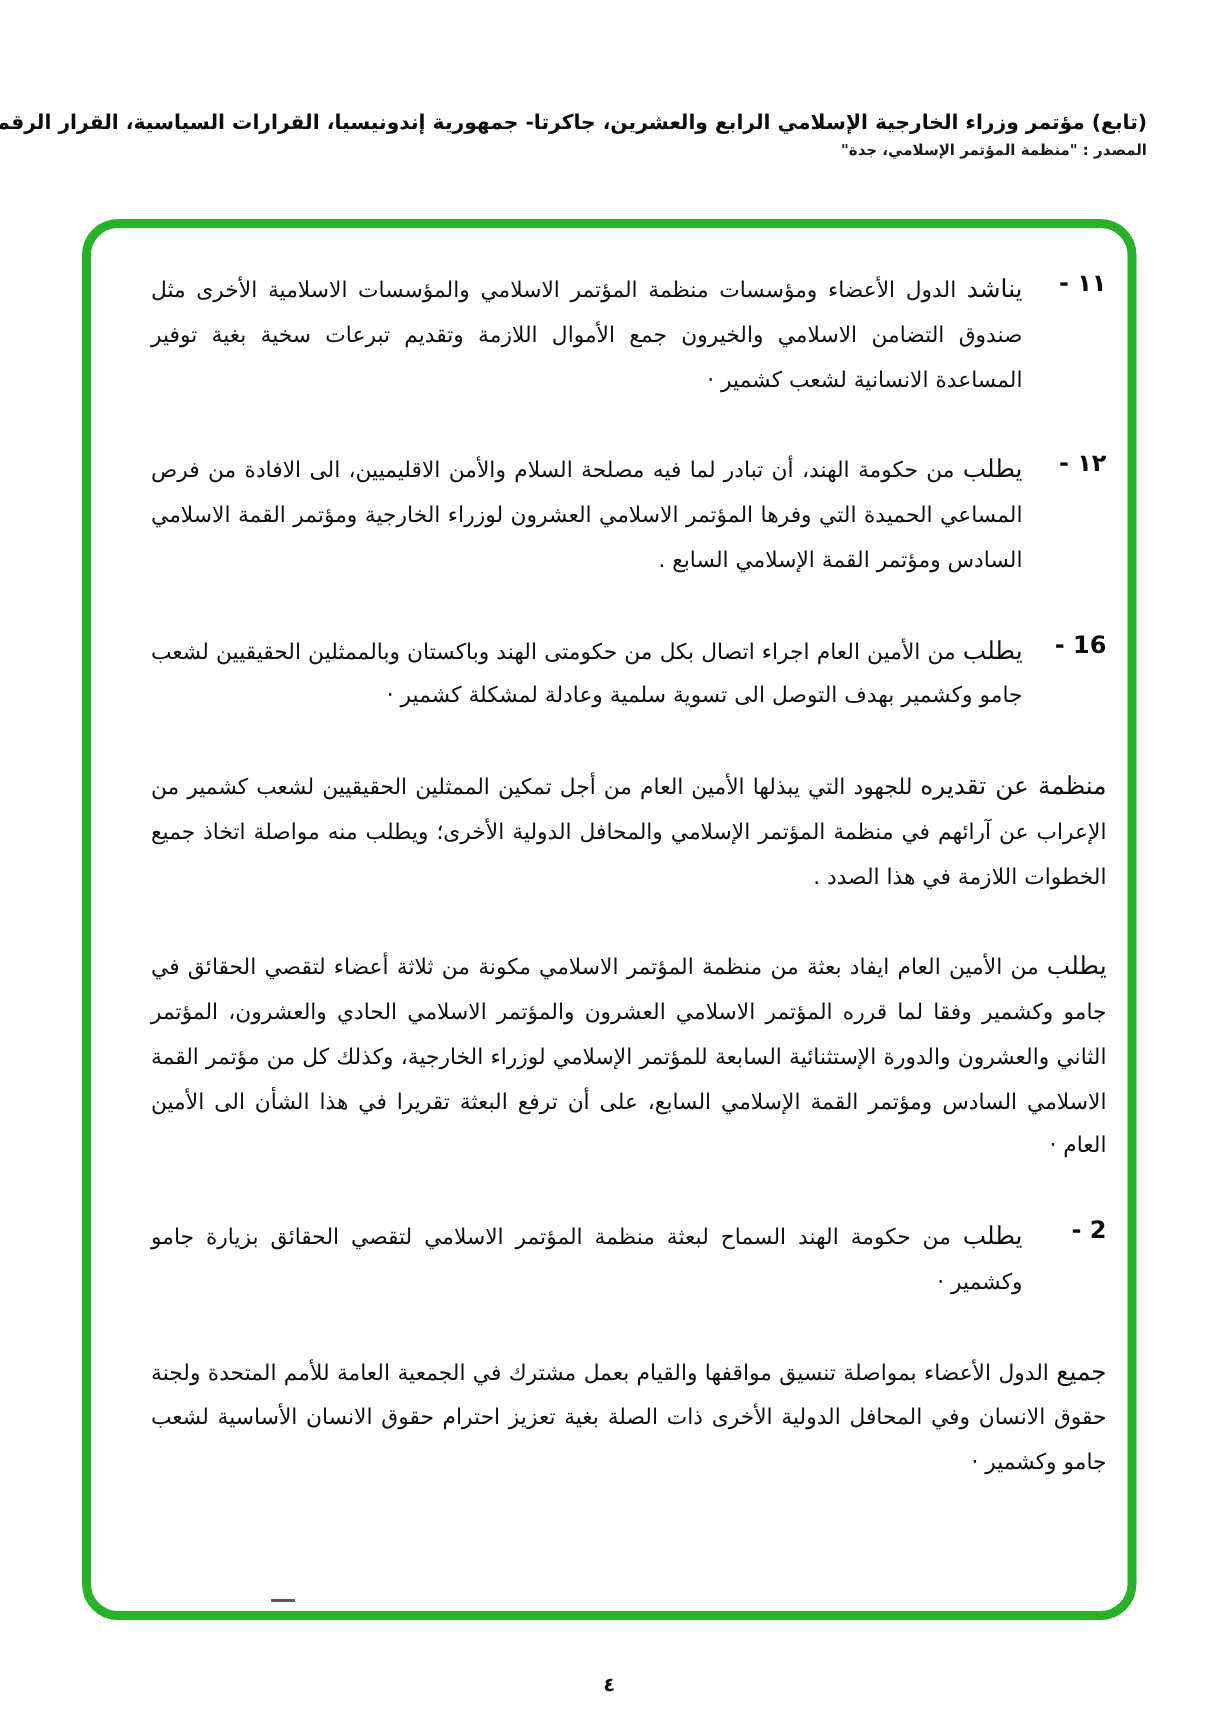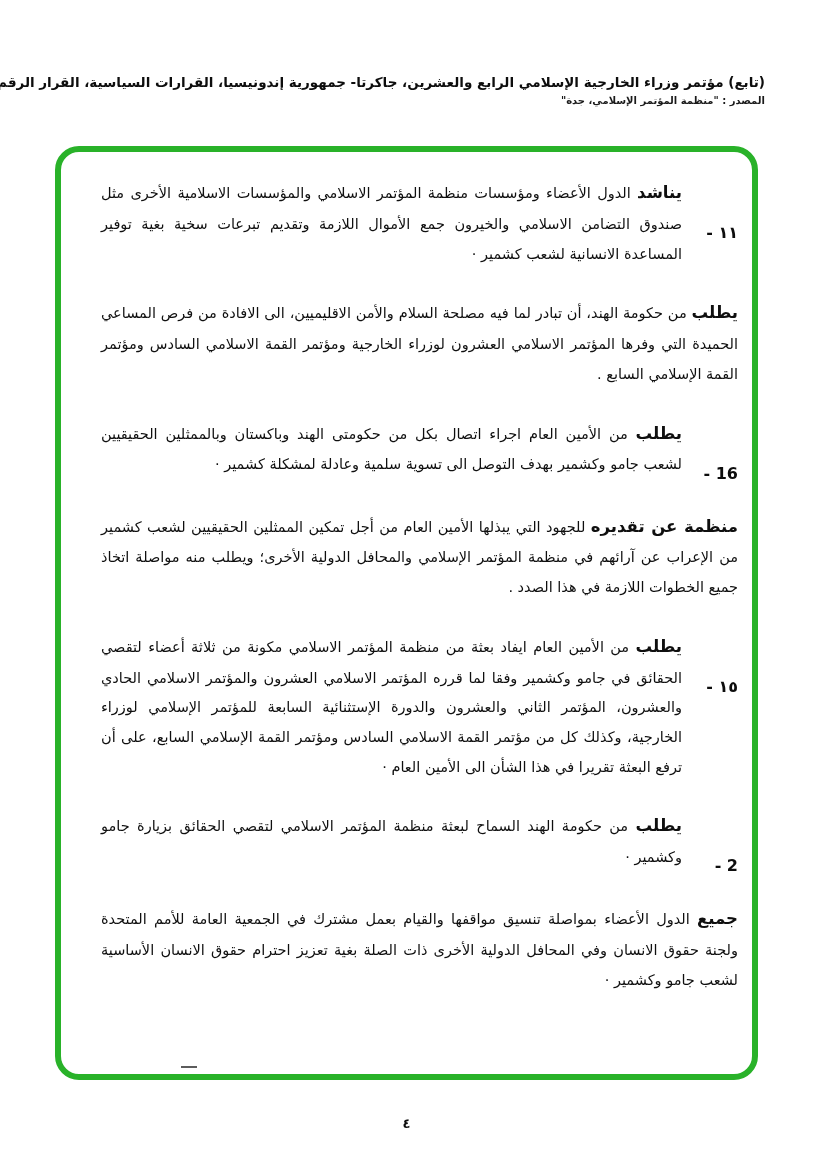--- a/index.html
+++ b/index.html
@@ -74,7 +74,7 @@
     color: #0f0f0f;
   }
   .item .lead {
-    font-weight: bold;
+    font-weight: normal;
     font-size: 16.5px;
   }
   .scan-artifact {

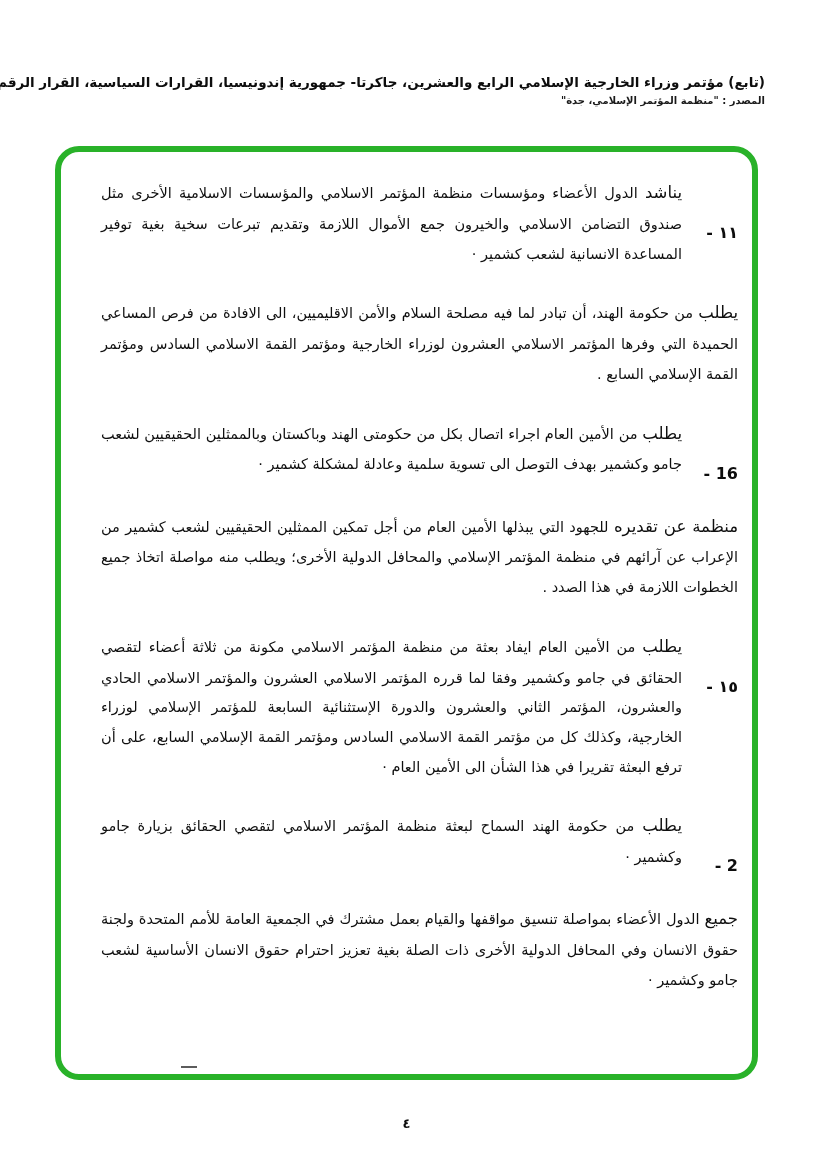--- a/index.html
+++ b/index.html
@@ -64,7 +64,6 @@
     padding-top: 3px;
     text-align: right;
     color: #0d0d0d;
-    margin-top: 44px;
   }
   .item .para {
     flex: 1;

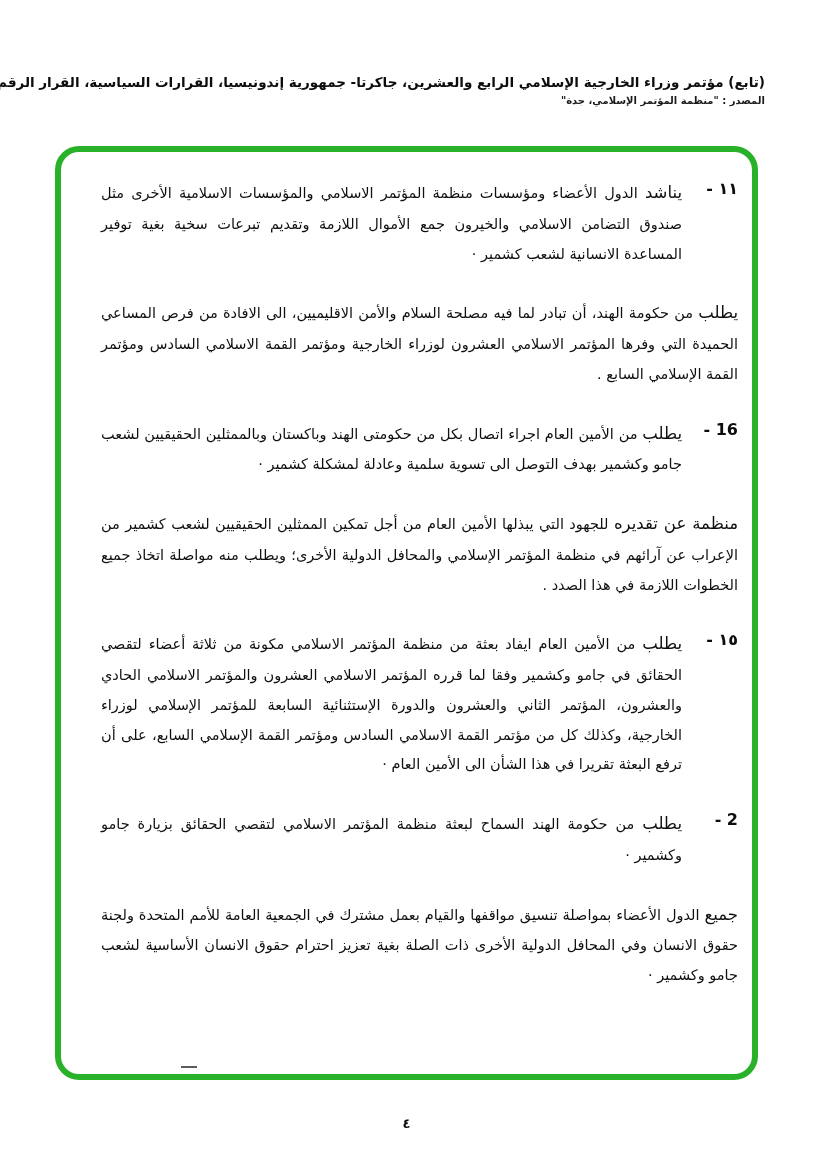--- a/index.html
+++ b/index.html
@@ -114,6 +114,7 @@
     </div>
 
     <div class="item">
+      <div class="num">١٢ -</div>
       <div class="para"><span class="lead">يطلب</span> <span>من حكومة الهند، أن تبادر لما فيه مصلحة السلام والأمن الاقليميين، الى الافادة من فرص المساعي الحميدة التي وفرها المؤتمر الاسلامي العشرون لوزراء الخارجية ومؤتمر القمة الاسلامي السادس ومؤتمر القمة الإسلامي السابع .</span></div>
     </div>
 

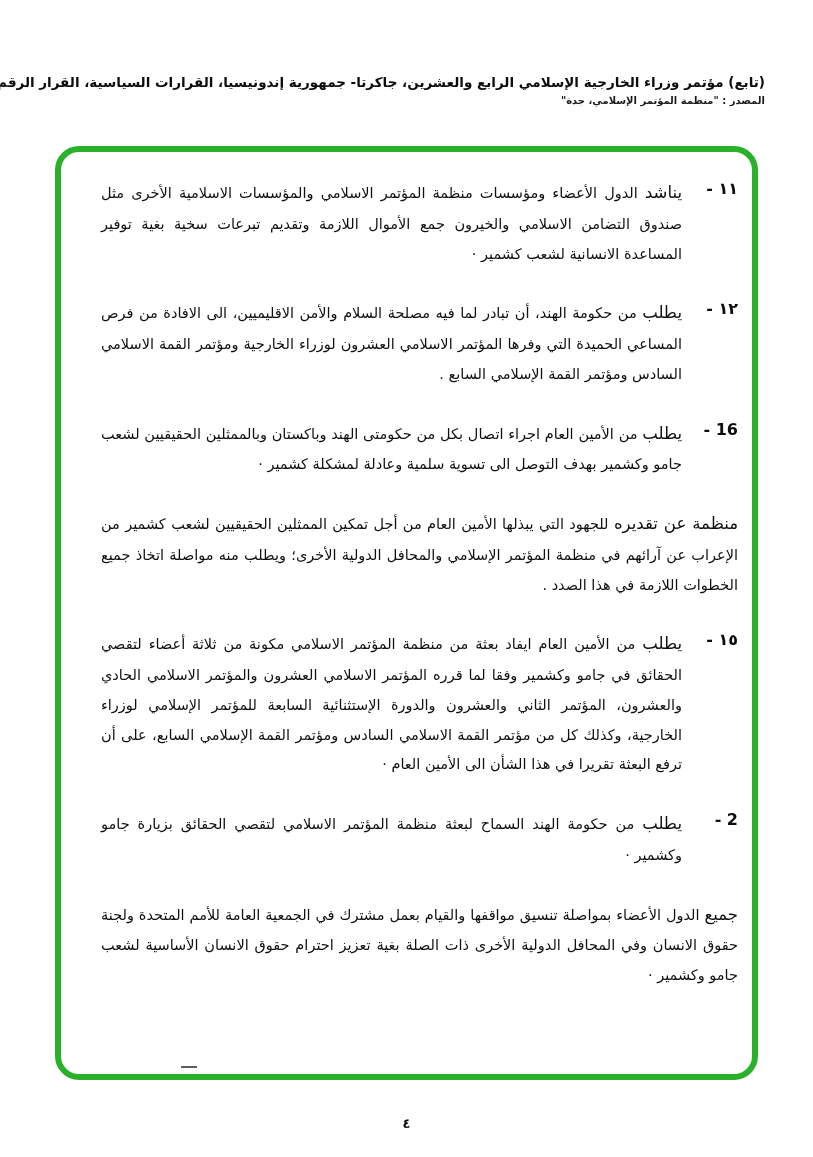--- a/index.html
+++ b/index.html
@@ -128,7 +128,6 @@
     </div>
 
     <div class="item">
-      <div class="num">١٥ -</div>
       <div class="para"><span class="lead">يطلب</span> <span>من الأمين العام ايفاد بعثة من منظمة المؤتمر الاسلامي مكونة من ثلاثة أعضاء لتقصي الحقائق في جامو وكشمير وفقا لما قرره المؤتمر الاسلامي العشرون والمؤتمر الاسلامي الحادي والعشرون، المؤتمر الثاني والعشرون والدورة الإستثنائية السابعة للمؤتمر الإسلامي لوزراء الخارجية، وكذلك كل من مؤتمر القمة الاسلامي السادس ومؤتمر القمة الإسلامي السابع، على أن ترفع البعثة تقريرا في هذا الشأن الى الأمين العام ·</span></div>
     </div>
 

